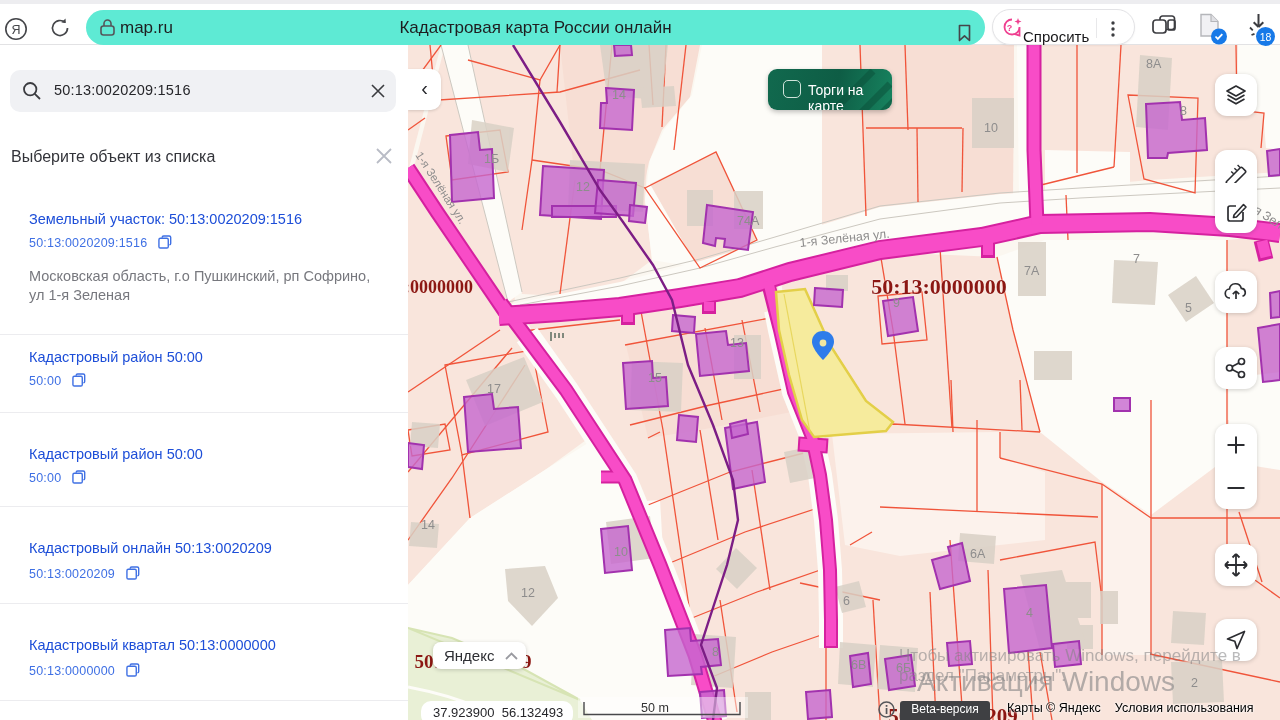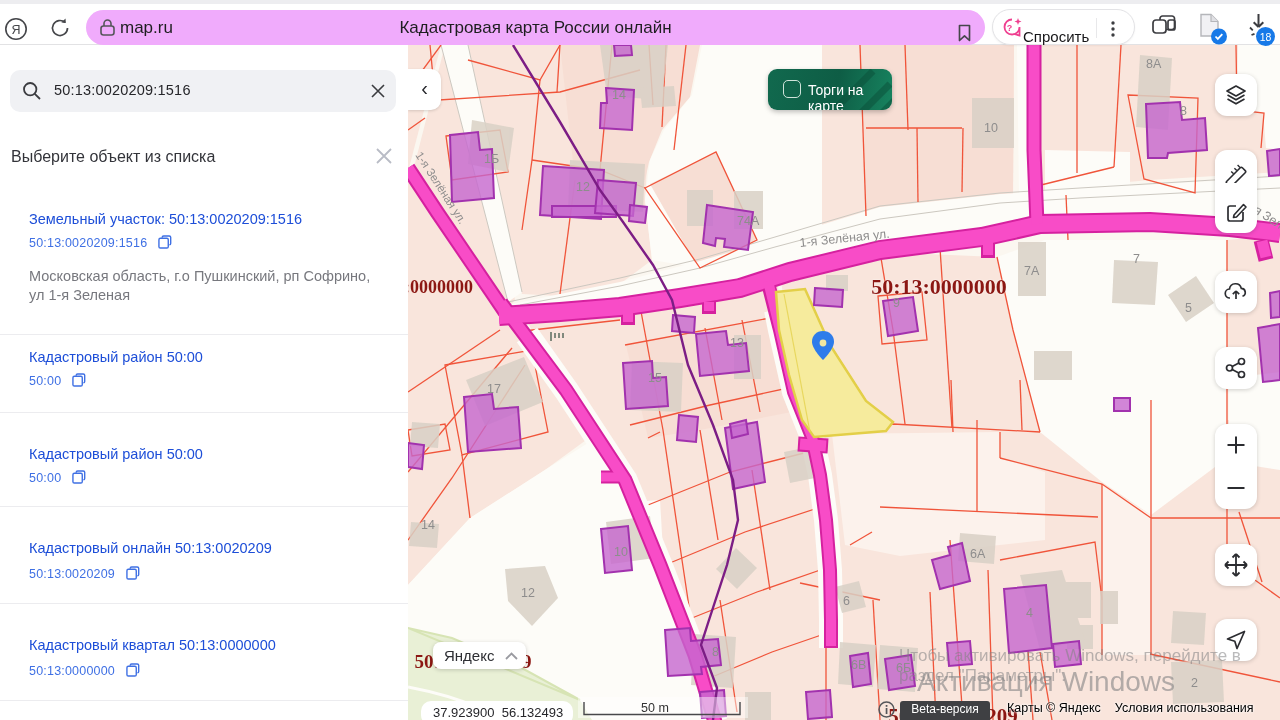--- a/index.html
+++ b/index.html
@@ -7,7 +7,7 @@
     font-family:"Liberation Sans", sans-serif; }
   .topbar { position:absolute; left:0; top:0; width:1280px; height:45px; background:#fff;
     border-top:4px solid #ededf0; border-bottom:1px solid #e2e2e4; }
-  .urlpill { position:absolute; left:86px; top:6px; width:899px; height:35px; background:#f0abfc; border-radius:18px; }
+  .urlpill { position:absolute; left:86px; top:6px; width:899px; height:35px; background:#5eead4; border-radius:18px; }
   .urltext { position:absolute; left:34px; top:8px; font-size:17px; color:#1e1e20; }
   .title { position:absolute; left:0; top:8px; width:899px; text-align:center; font-size:17px; color:#1e1e20; }
   .askpill { position:absolute; left:992px; top:5px; width:143px; height:36px; background:#fff;

